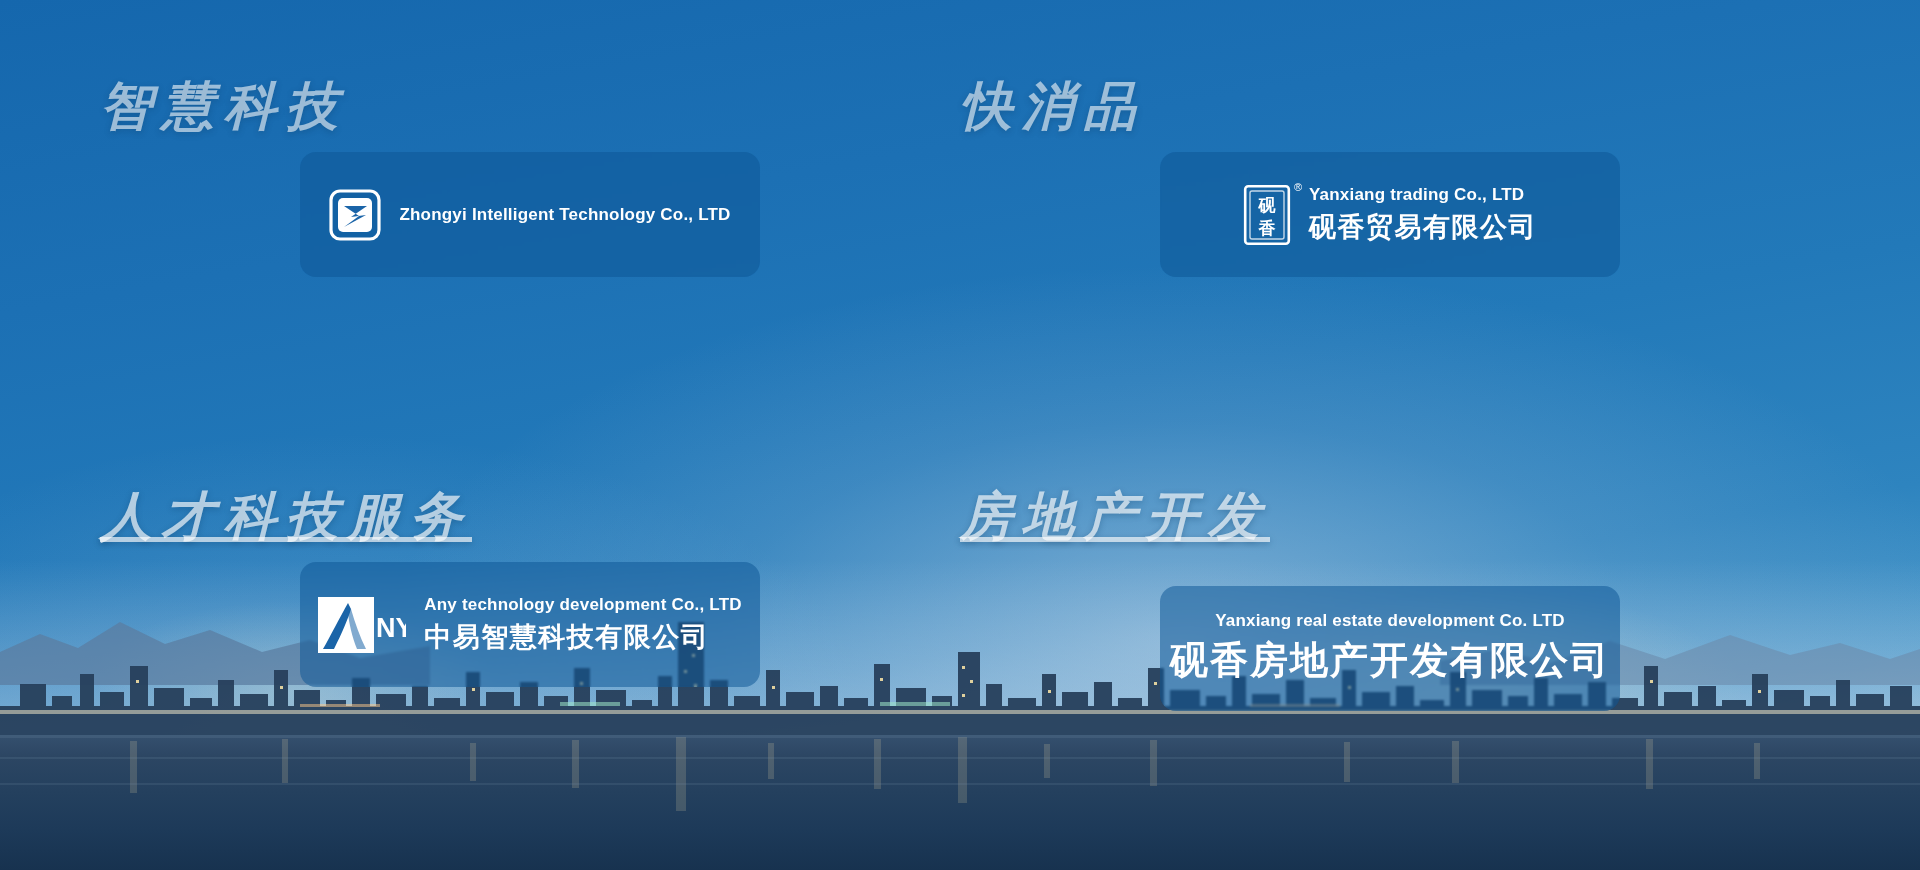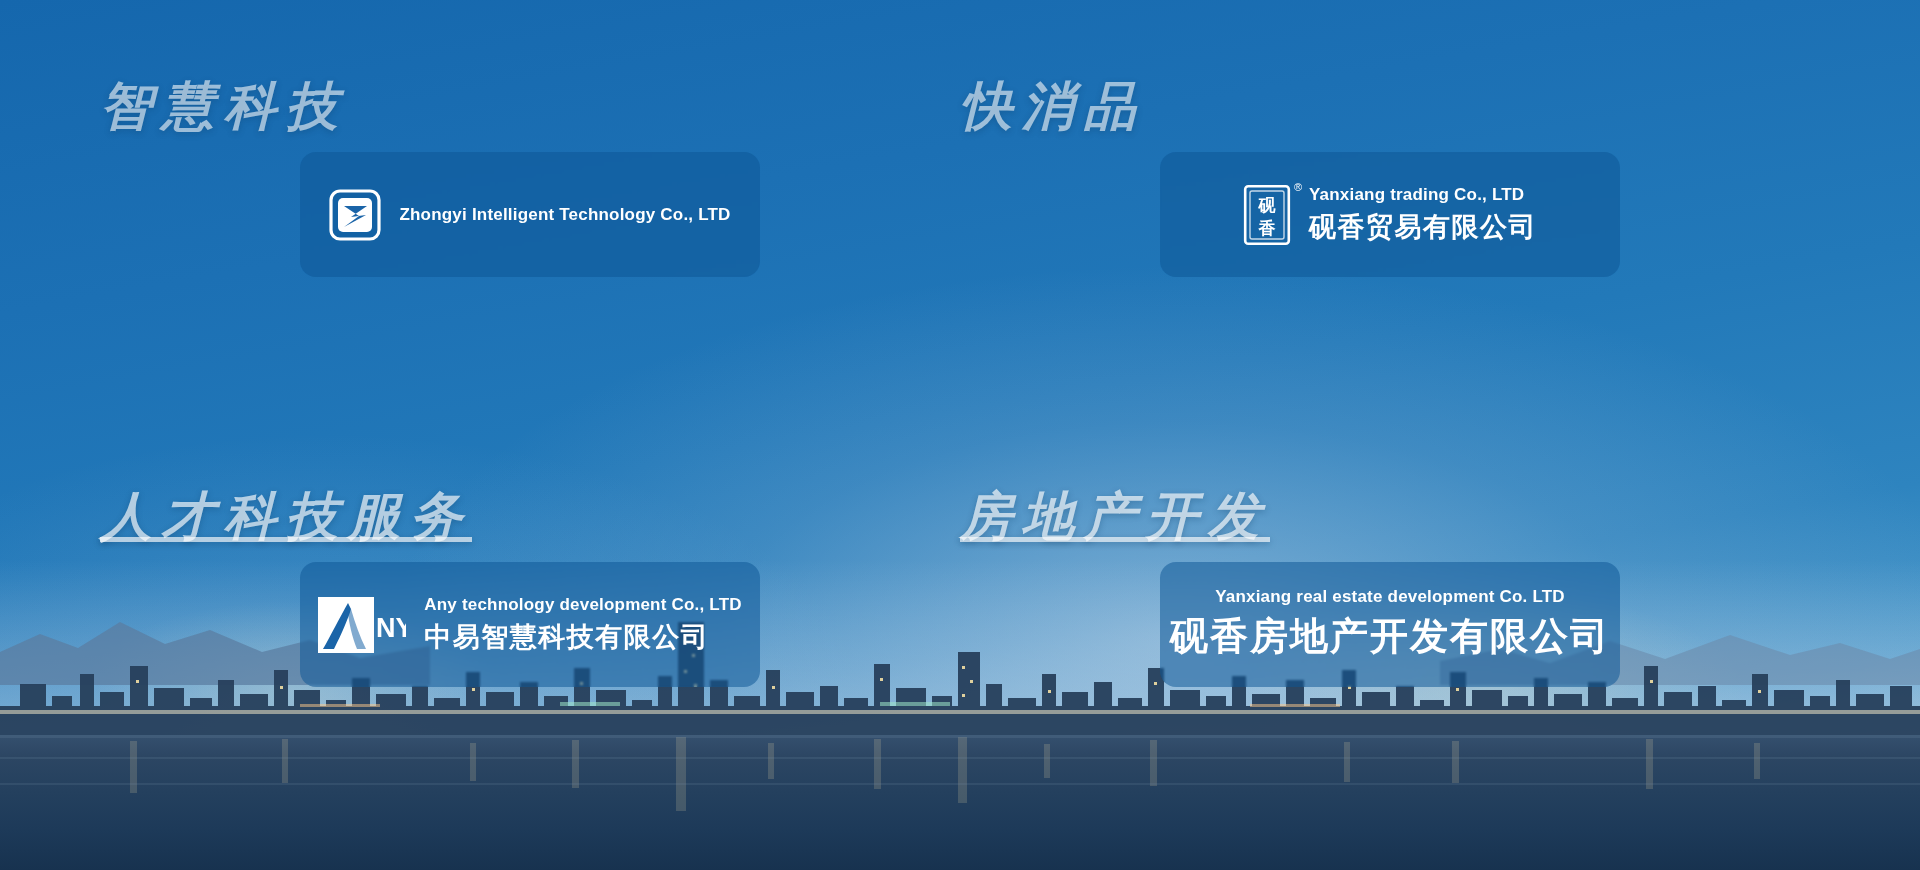--- a/index.html
+++ b/index.html
@@ -90,7 +90,7 @@
     padding:0 26px;
     backdrop-filter:blur(1px);
   }
-  .card.nologo { justify-content:center; }
+  .card.nologo { justify-content:center;margin-top:24px; }
 
   .logo-box { flex:0 0 auto; display:flex; align-items:center; }
   .txt { display:flex; flex-direction:column; justify-content:center; gap:4px; }

